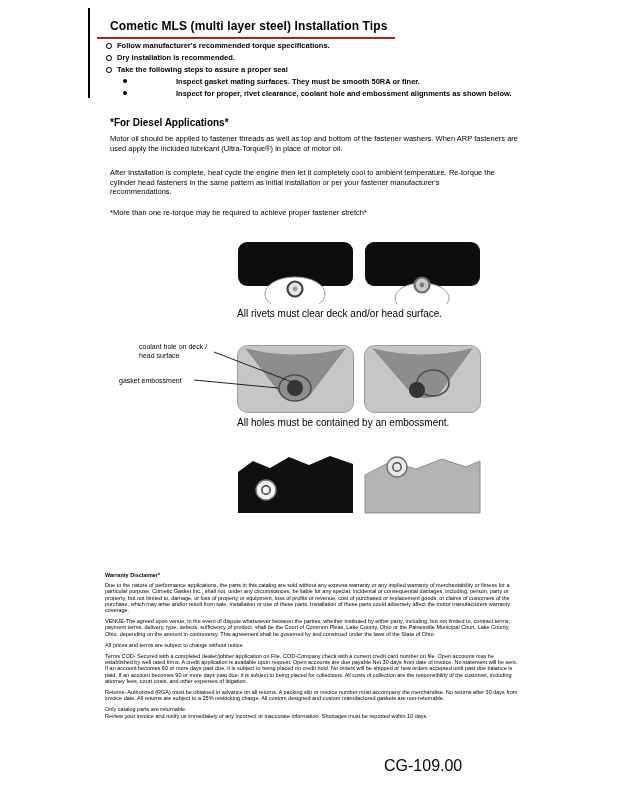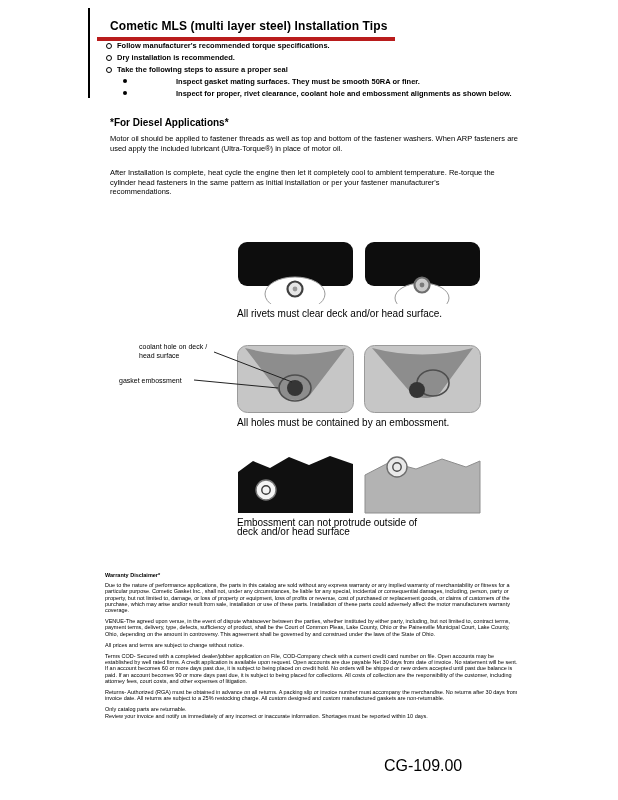--- a/index.html
+++ b/index.html
@@ -9,7 +9,7 @@
   }
   .vrule { position:absolute; left:88px; top:8px; width:2px; height:90px; background:#000; }
 
-  .title-wrap { position:absolute; left:97px; top:16px; border-bottom:4px solid #b91c1c; padding:0 8px 3px 13px; }
+  .title-wrap { position:absolute; left:97px; top:16px; border-bottom:2px solid #b91c1c; padding:0 8px 3px 13px; }
   .title { font-size:12px; font-weight:bold; letter-spacing:0.1px; }
 
   .bullets { position:absolute; left:106px; top:41px; font-size:7.5px; line-height:9px;font-weight:bold; }

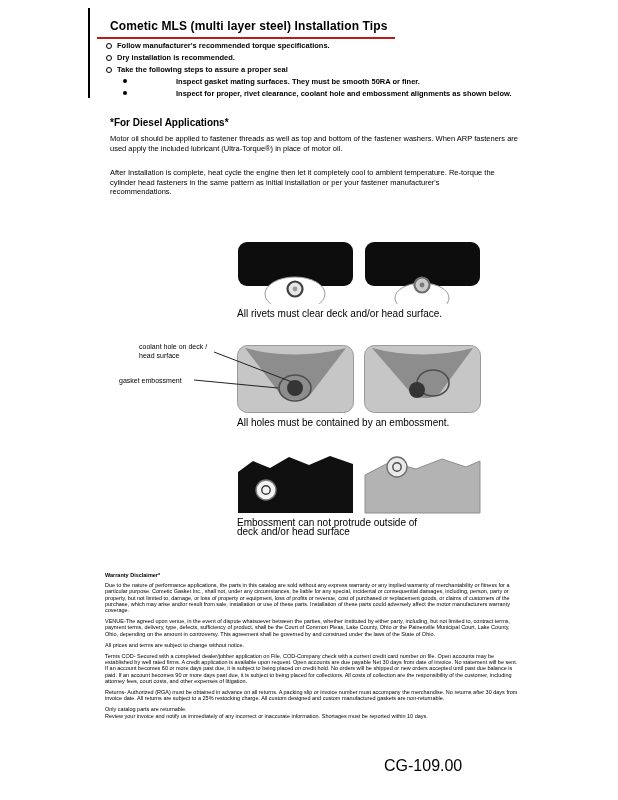--- a/index.html
+++ b/index.html
@@ -93,6 +93,7 @@
   <div class="diesel-head">*For Diesel Applications*</div>
   <div class="para1">Motor oil should be applied to fastener threads as well as top and bottom of the fastener washers. When ARP fasteners are used apply the included lubricant (Ultra-Torque®) in place of motor oil.</div>
   <div class="para2">After Installation is complete, heat cycle the engine then let it completely cool to ambient temperature. Re-torque the cylinder head fasteners in the same pattern as initial installation or per your fastener manufacturer's recommendations.</div>
+  <div class="note">*More than one re-torque may be required to achieve proper fastener stretch*</div>
 
   <div class="col-head r1-head-right">RIGHT</div>
   <div class="col-head r1-head-wrong">WRONG</div>

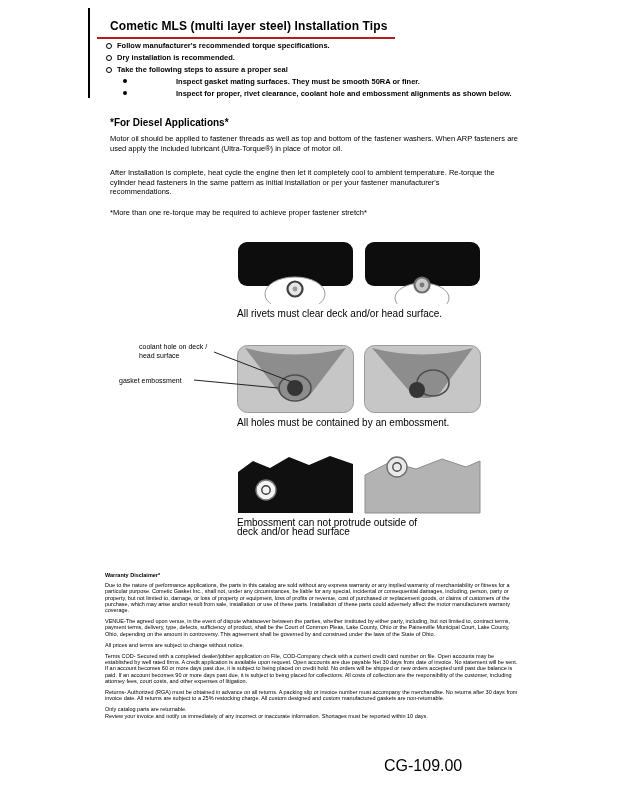--- a/index.html
+++ b/index.html
@@ -157,7 +157,6 @@
       <circle cx="33" cy="19" r="4.2" fill="none" stroke="#4a4a4a" stroke-width="1.4"></circle>
     </svg>
   </div>
-  <div class="caption r3-cap">Embossment can not protrude outside of deck and/or head surface</div>
 
   <div class="legal">
     <div class="legal-head">Warranty Disclaimer*</div>

